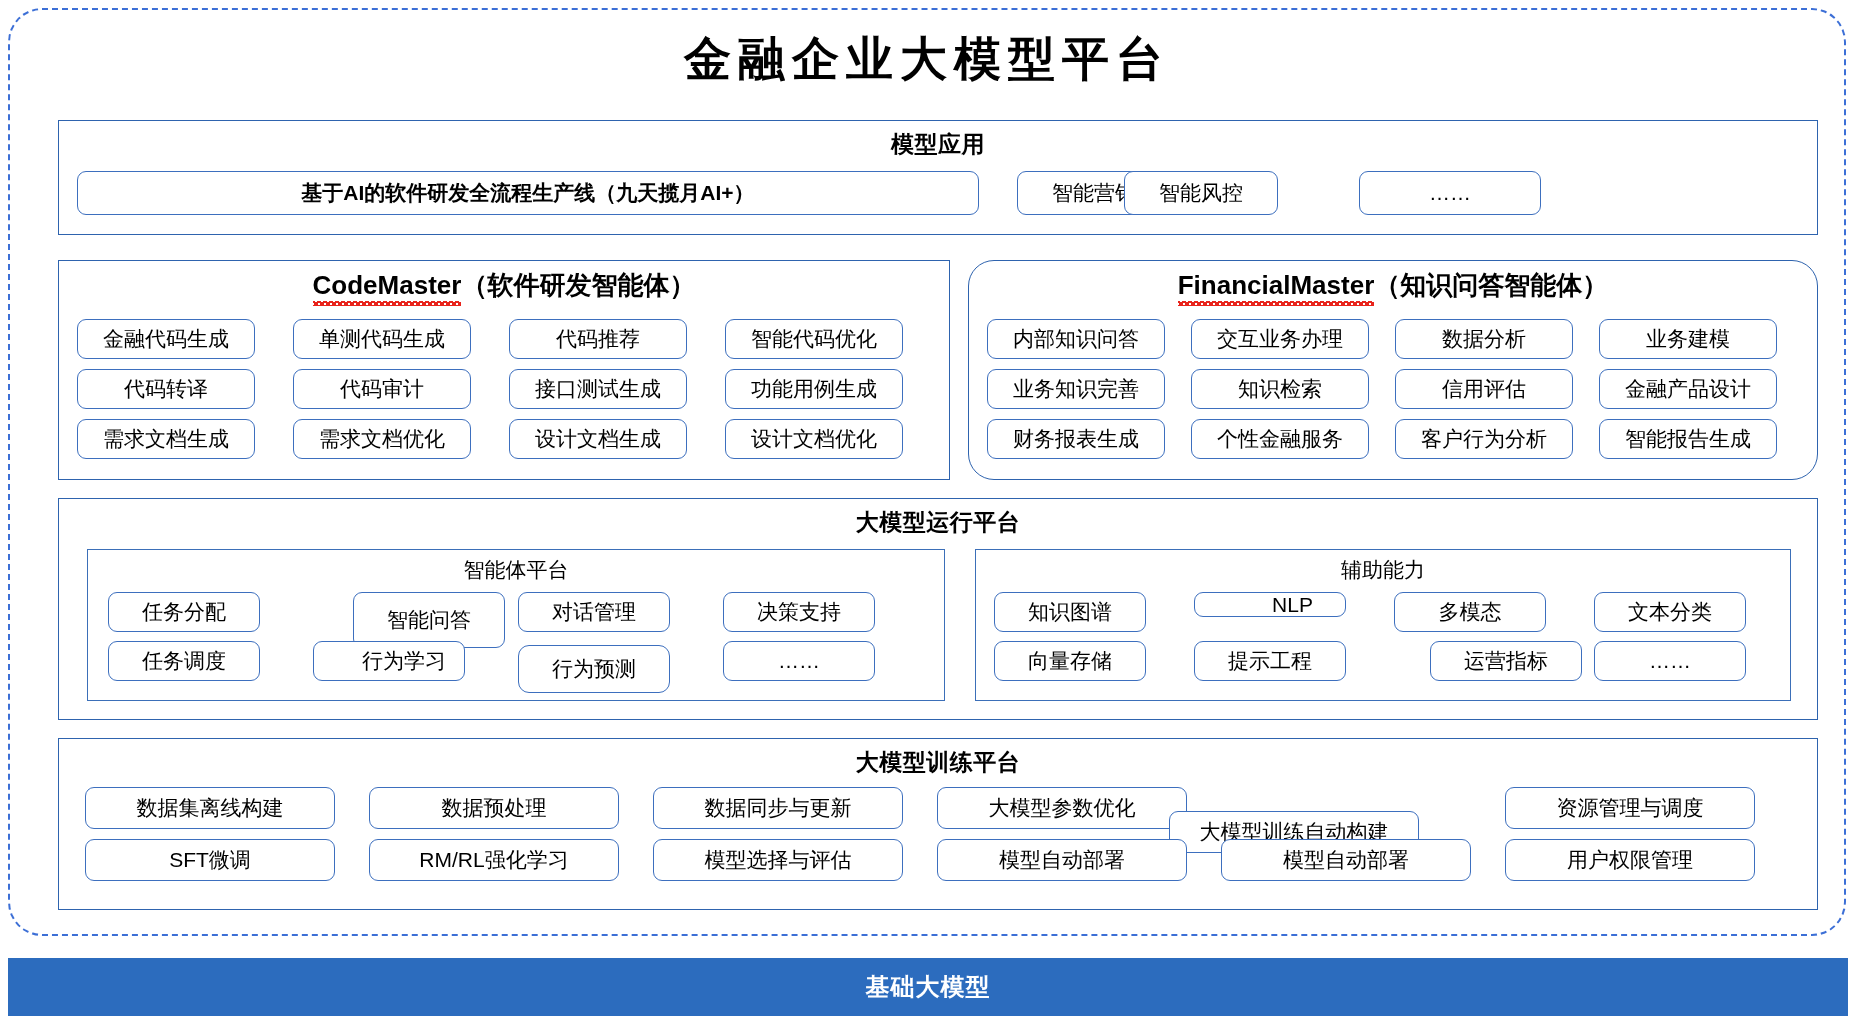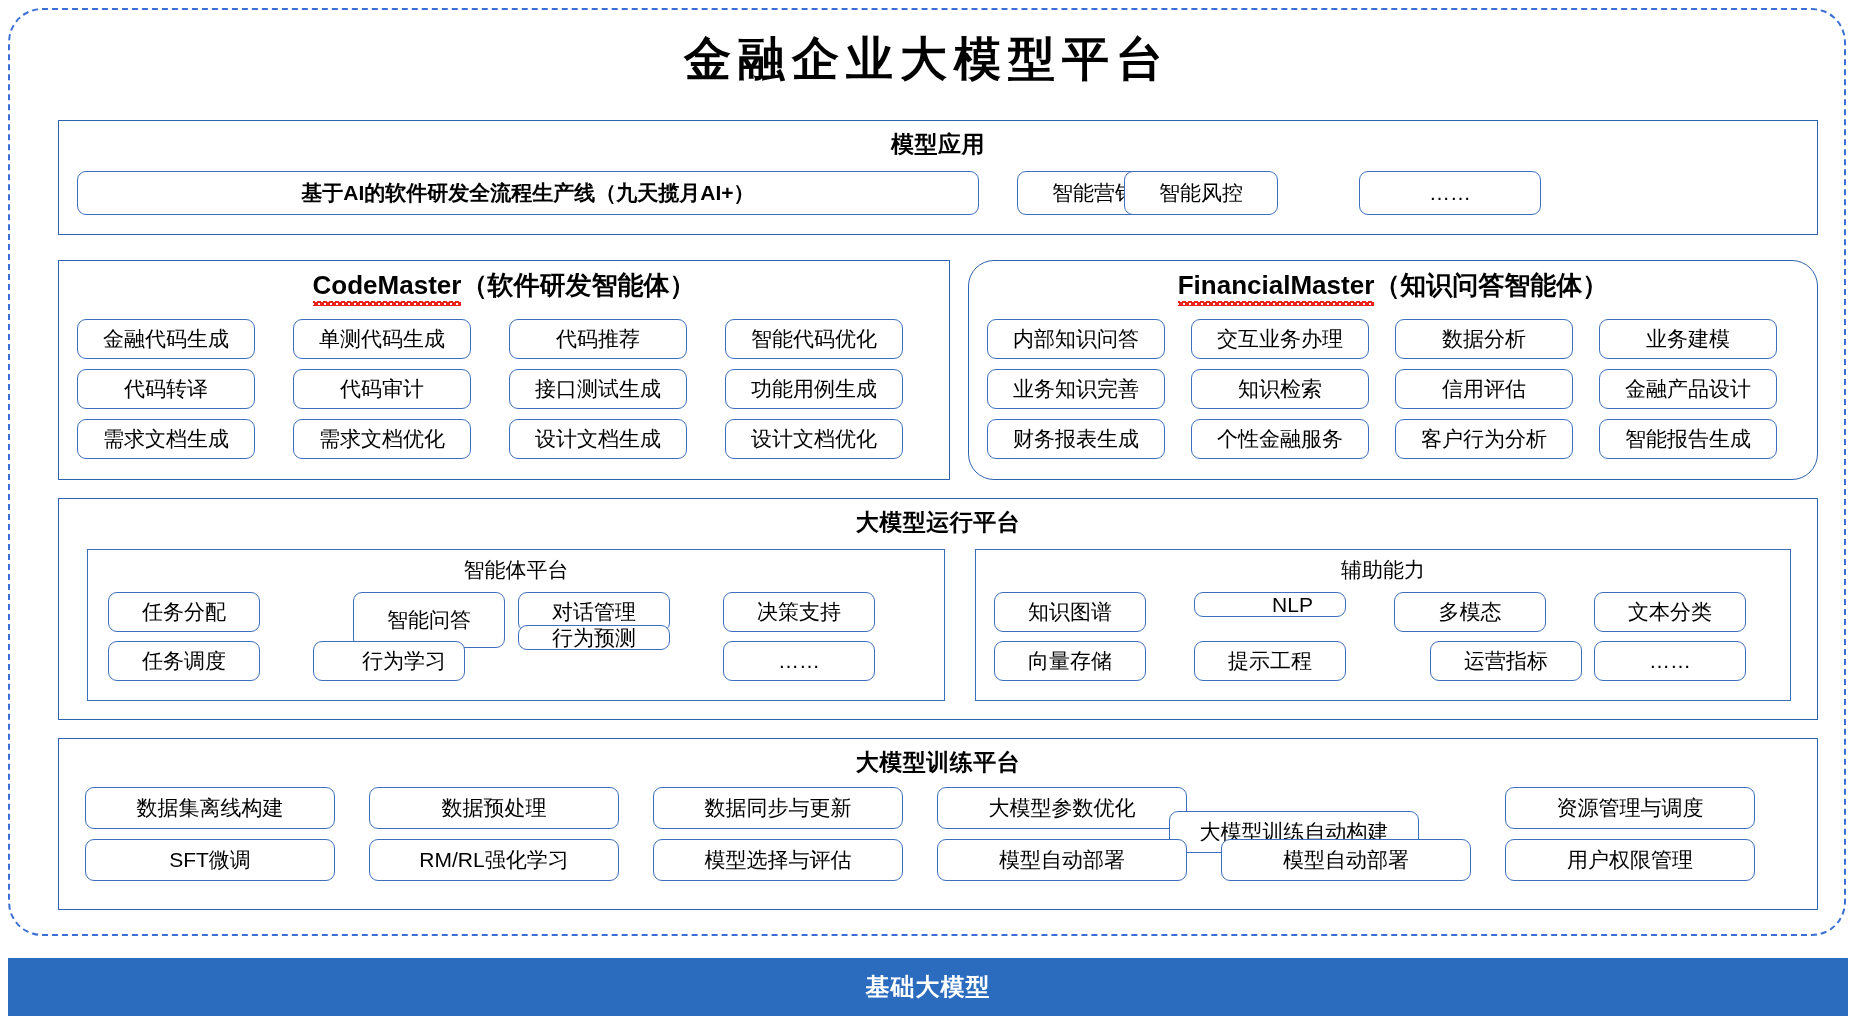--- a/index.html
+++ b/index.html
@@ -218,7 +218,7 @@
         <div class="pill" style="left: 635px; top: 42px; width: 152px; height: 40px;">决策支持</div>
         <div class="pill" style="left: 20px; top: 91px; width: 152px; height: 40px;">任务调度</div>
         <div class="pill" style="left: 225px; top: 91px; width: 152px; height: 40px; padding-left: 30px;">行为学习</div>
-        <div class="pill" style="left: 430px; top: 75px; width: 152px; height: 25px;">行为预测</div>
+        <div class="pill" style="left: 430px; top: 95px; width: 152px; height: 48px; border-radius: 11px;">行为预测</div>
         <div class="pill" style="left: 635px; top: 91px; width: 152px; height: 40px;">……</div>
       </div>
 

